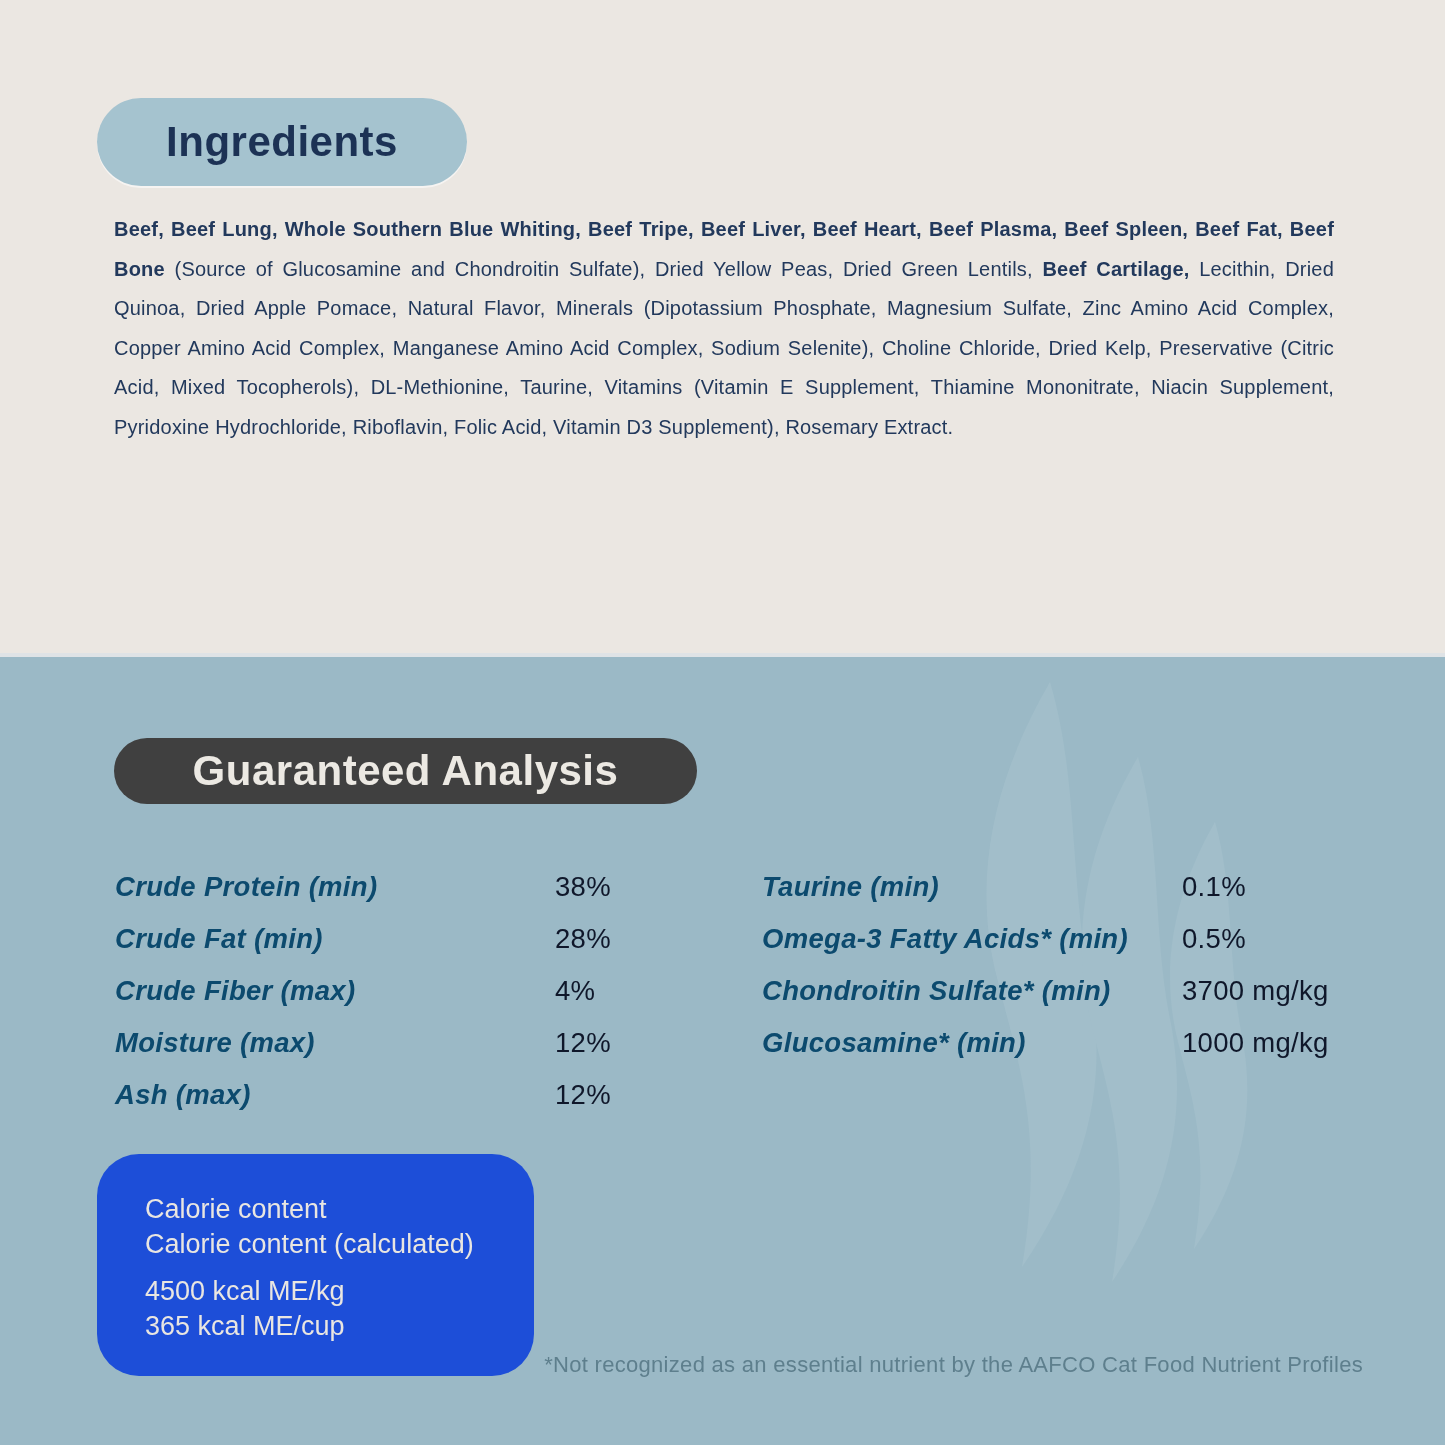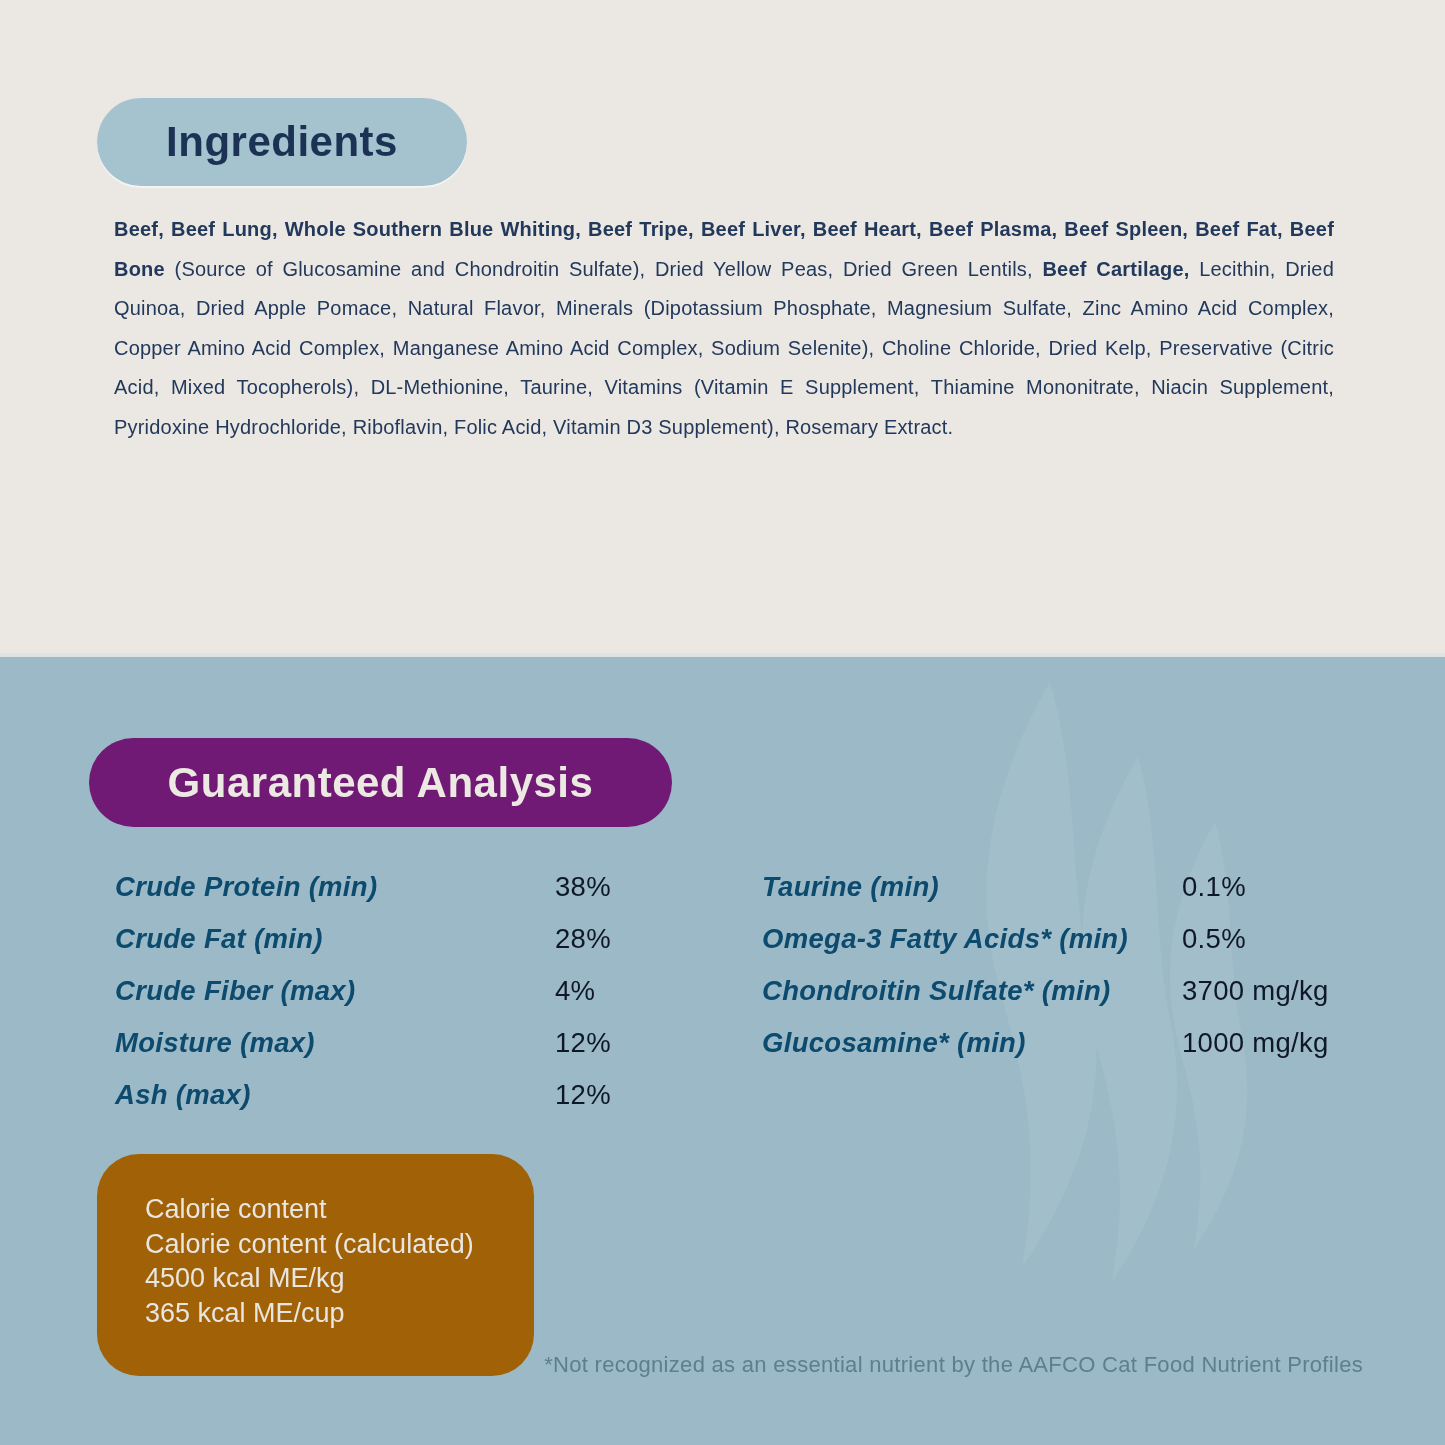--- a/index.html
+++ b/index.html
@@ -27,8 +27,8 @@
     margin-top:8px;
   }
   .pill-dark{
-    left:89px;top:81px;width:583px;height:89px;
-    background:#701a75;color:#ECE9E3;font-size:42px;
+    left:114px;top:81px;width:583px;height:66px;
+    background:#404040;color:#ECE9E3;font-size:42px;
   }
   .ing-text{
     position:absolute;left:114px;top:210px;width:1220px;margin:0;

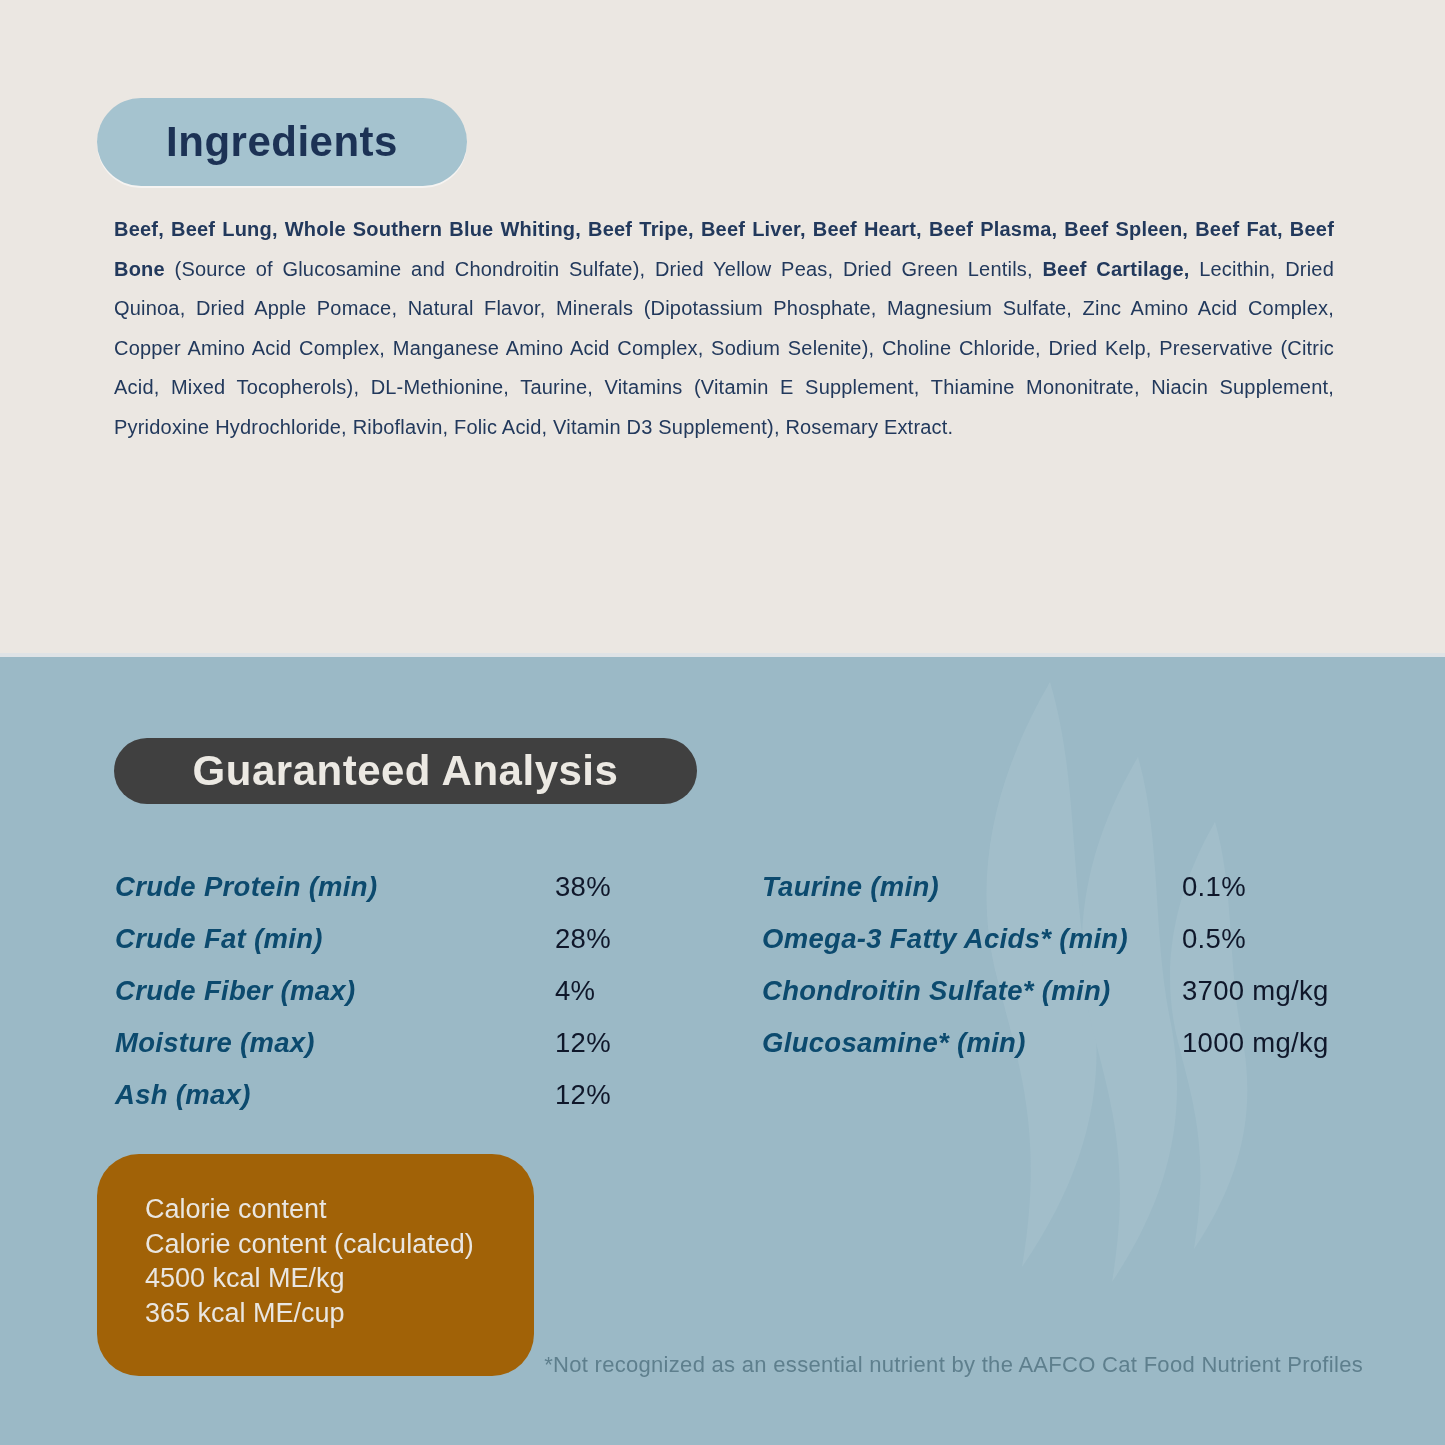--- a/index.html
+++ b/index.html
@@ -64,7 +64,7 @@
 
   .calorie-box{
     position:absolute;left:97px;top:497px;width:437px;height:222px;
-    background:#a16207;border-radius:42px;box-sizing:border-box;
+    background:#1d4ed8;border-radius:42px;box-sizing:border-box;
     padding:38px 30px 0 48px;color:#E9E6E1;
   }
   .calorie-box .cline{font-size:27px;line-height:34.5px;}

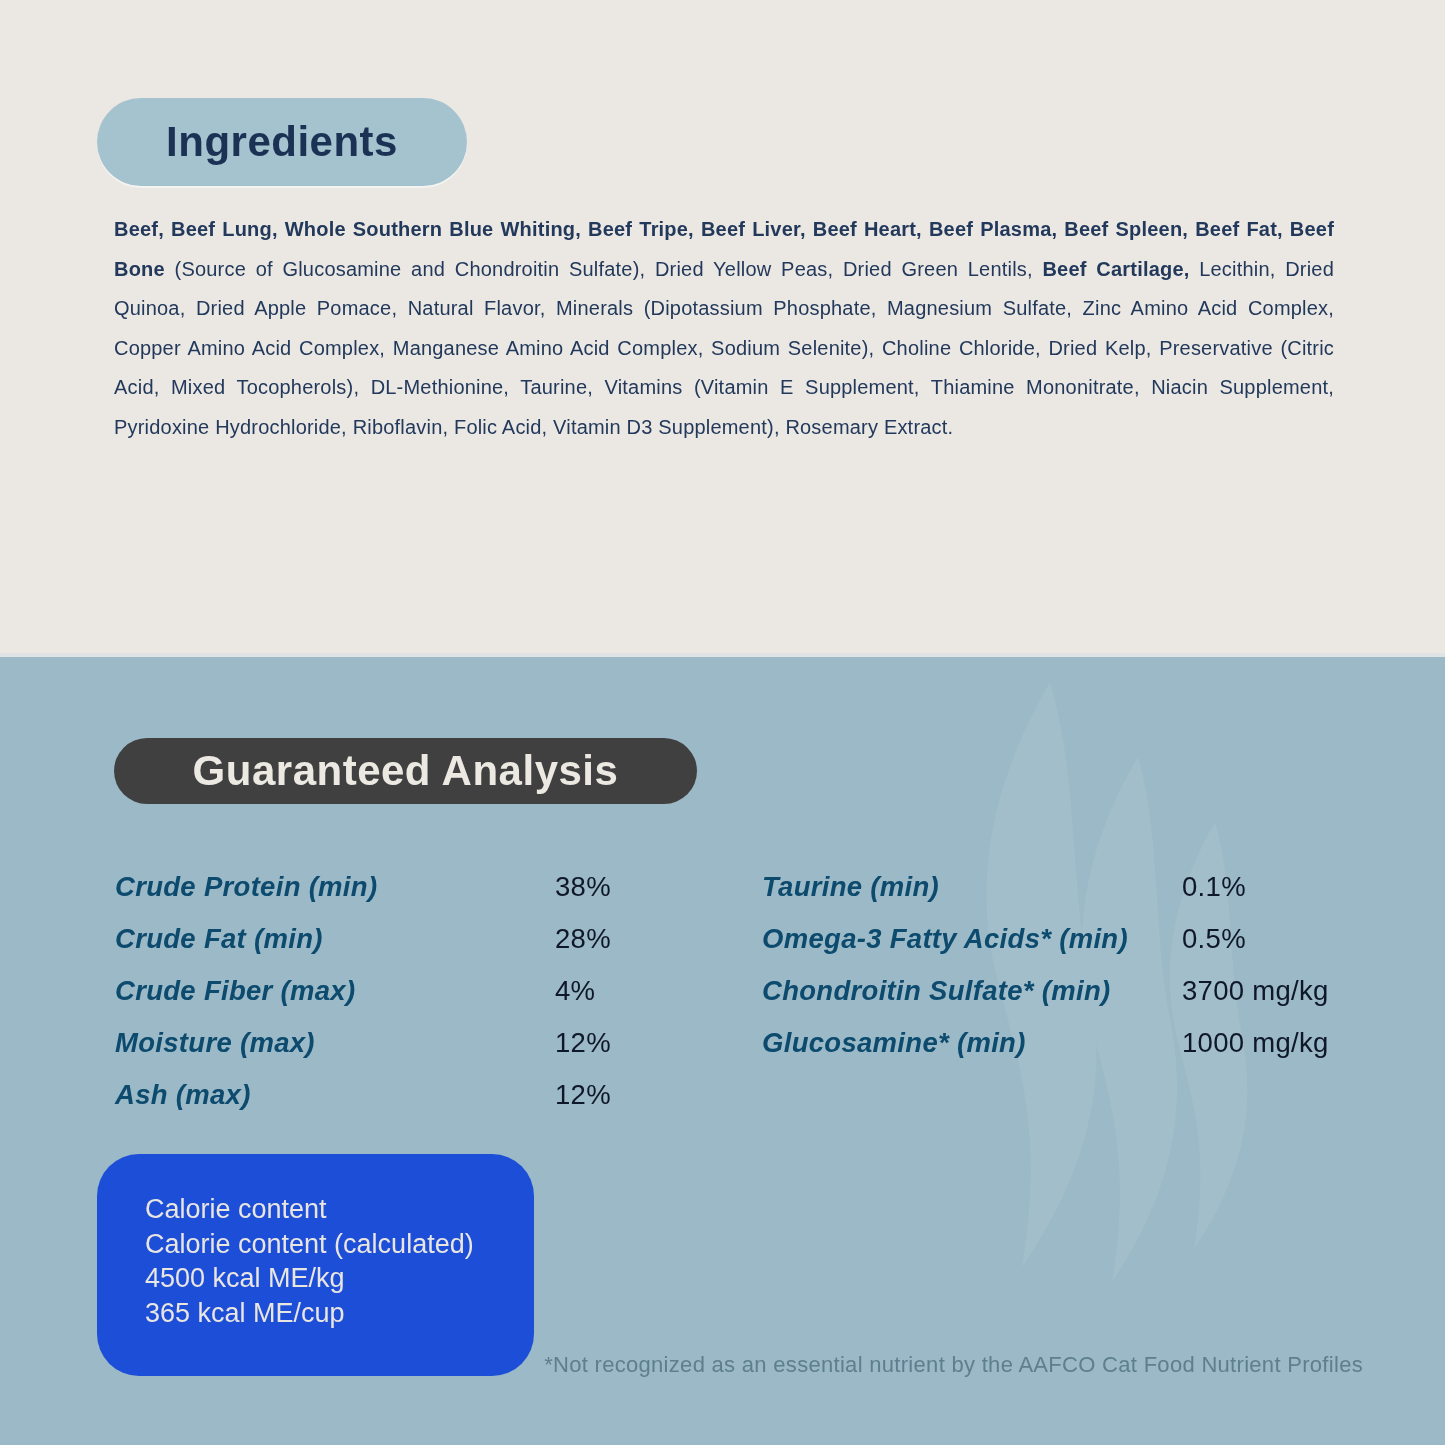--- a/index.html
+++ b/index.html
@@ -68,7 +68,7 @@
     padding:38px 30px 0 48px;color:#E9E6E1;
   }
   .calorie-box .cline{font-size:27px;line-height:34.5px;}
-  .calorie-group2{margin-top:0;}
+  .calorie-group2{margin-top:13px;}
 
   .footnote{
     position:absolute;right:82px;top:695px;

